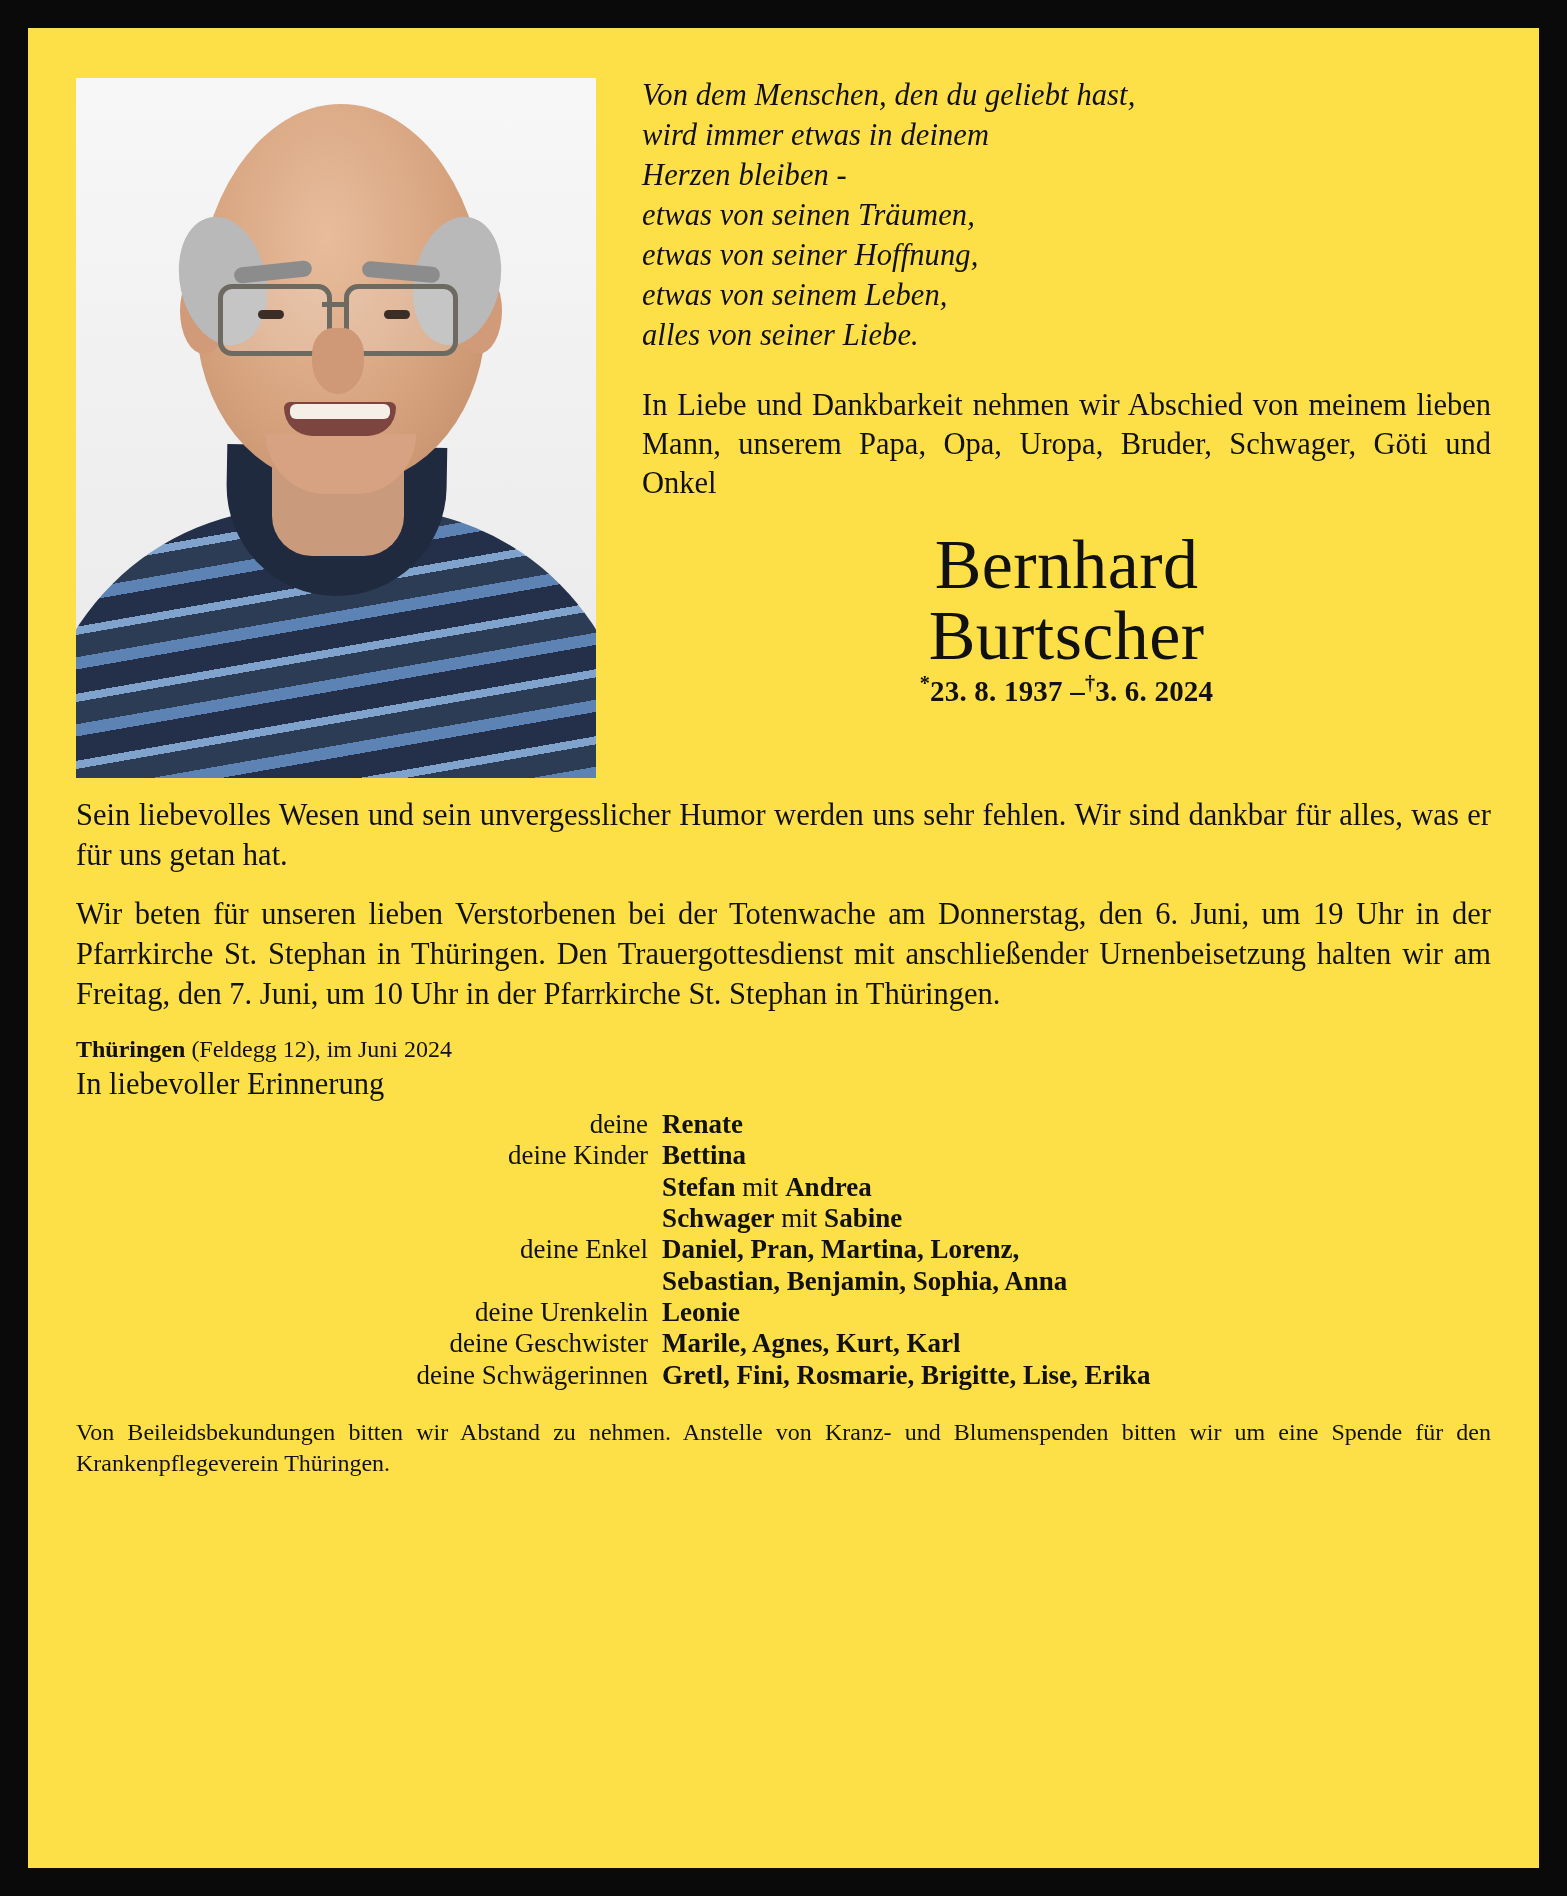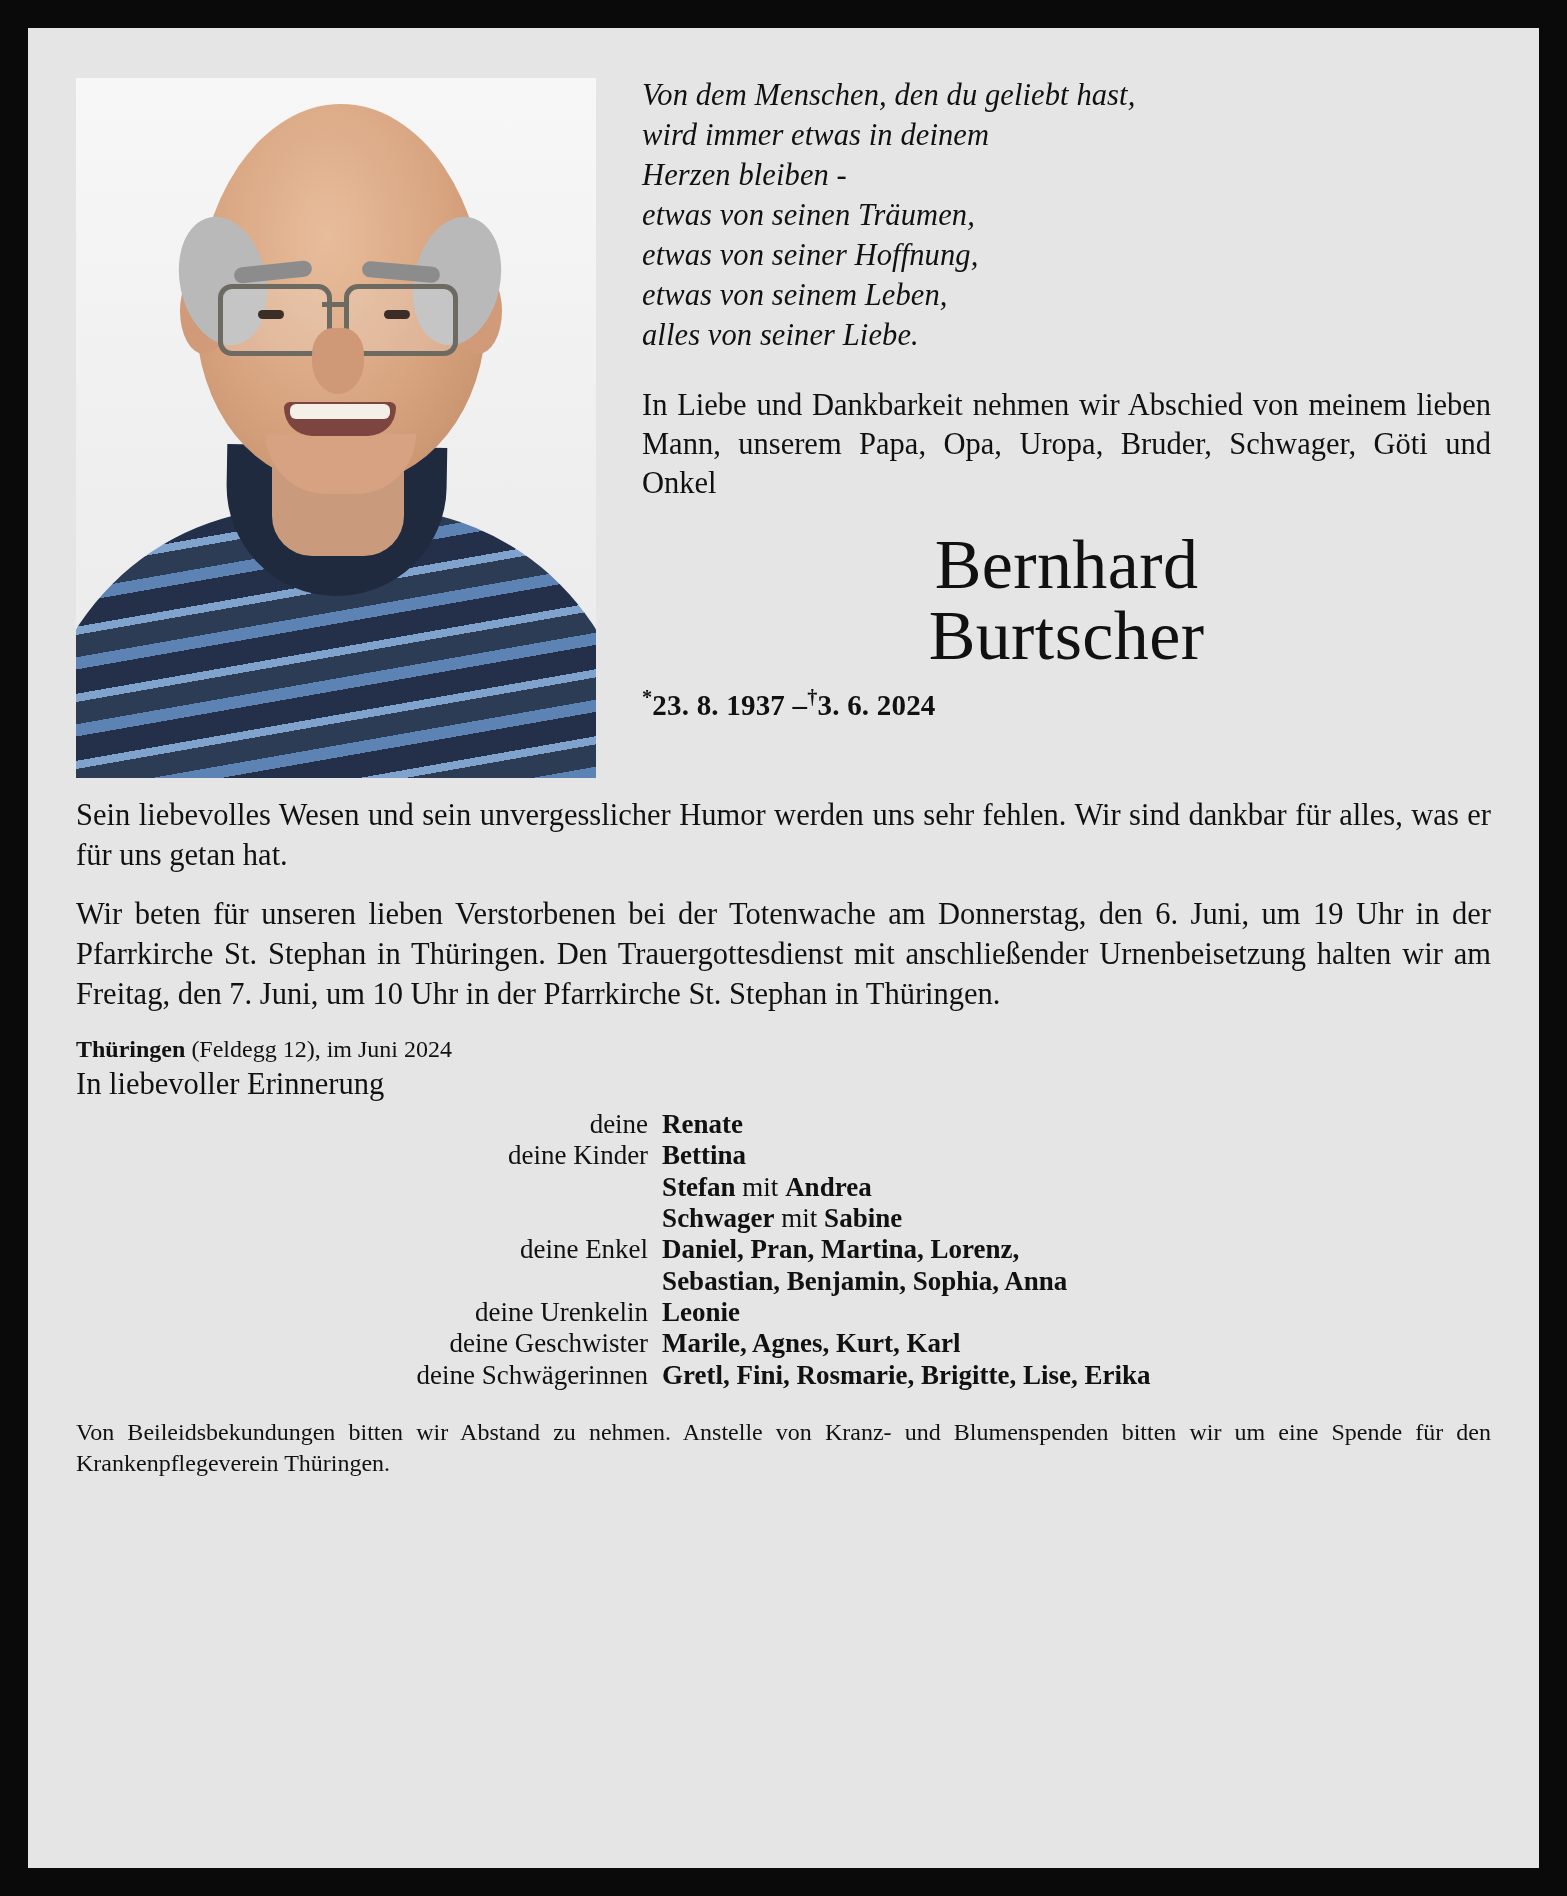--- a/index.html
+++ b/index.html
@@ -25,7 +25,7 @@
     width: 100%;
     height: 100%;
     box-sizing: border-box;
-    background: #e5e5e5;
+    background: #fde047;
     padding: 42px 48px 16px 48px;
     position: relative;
   }

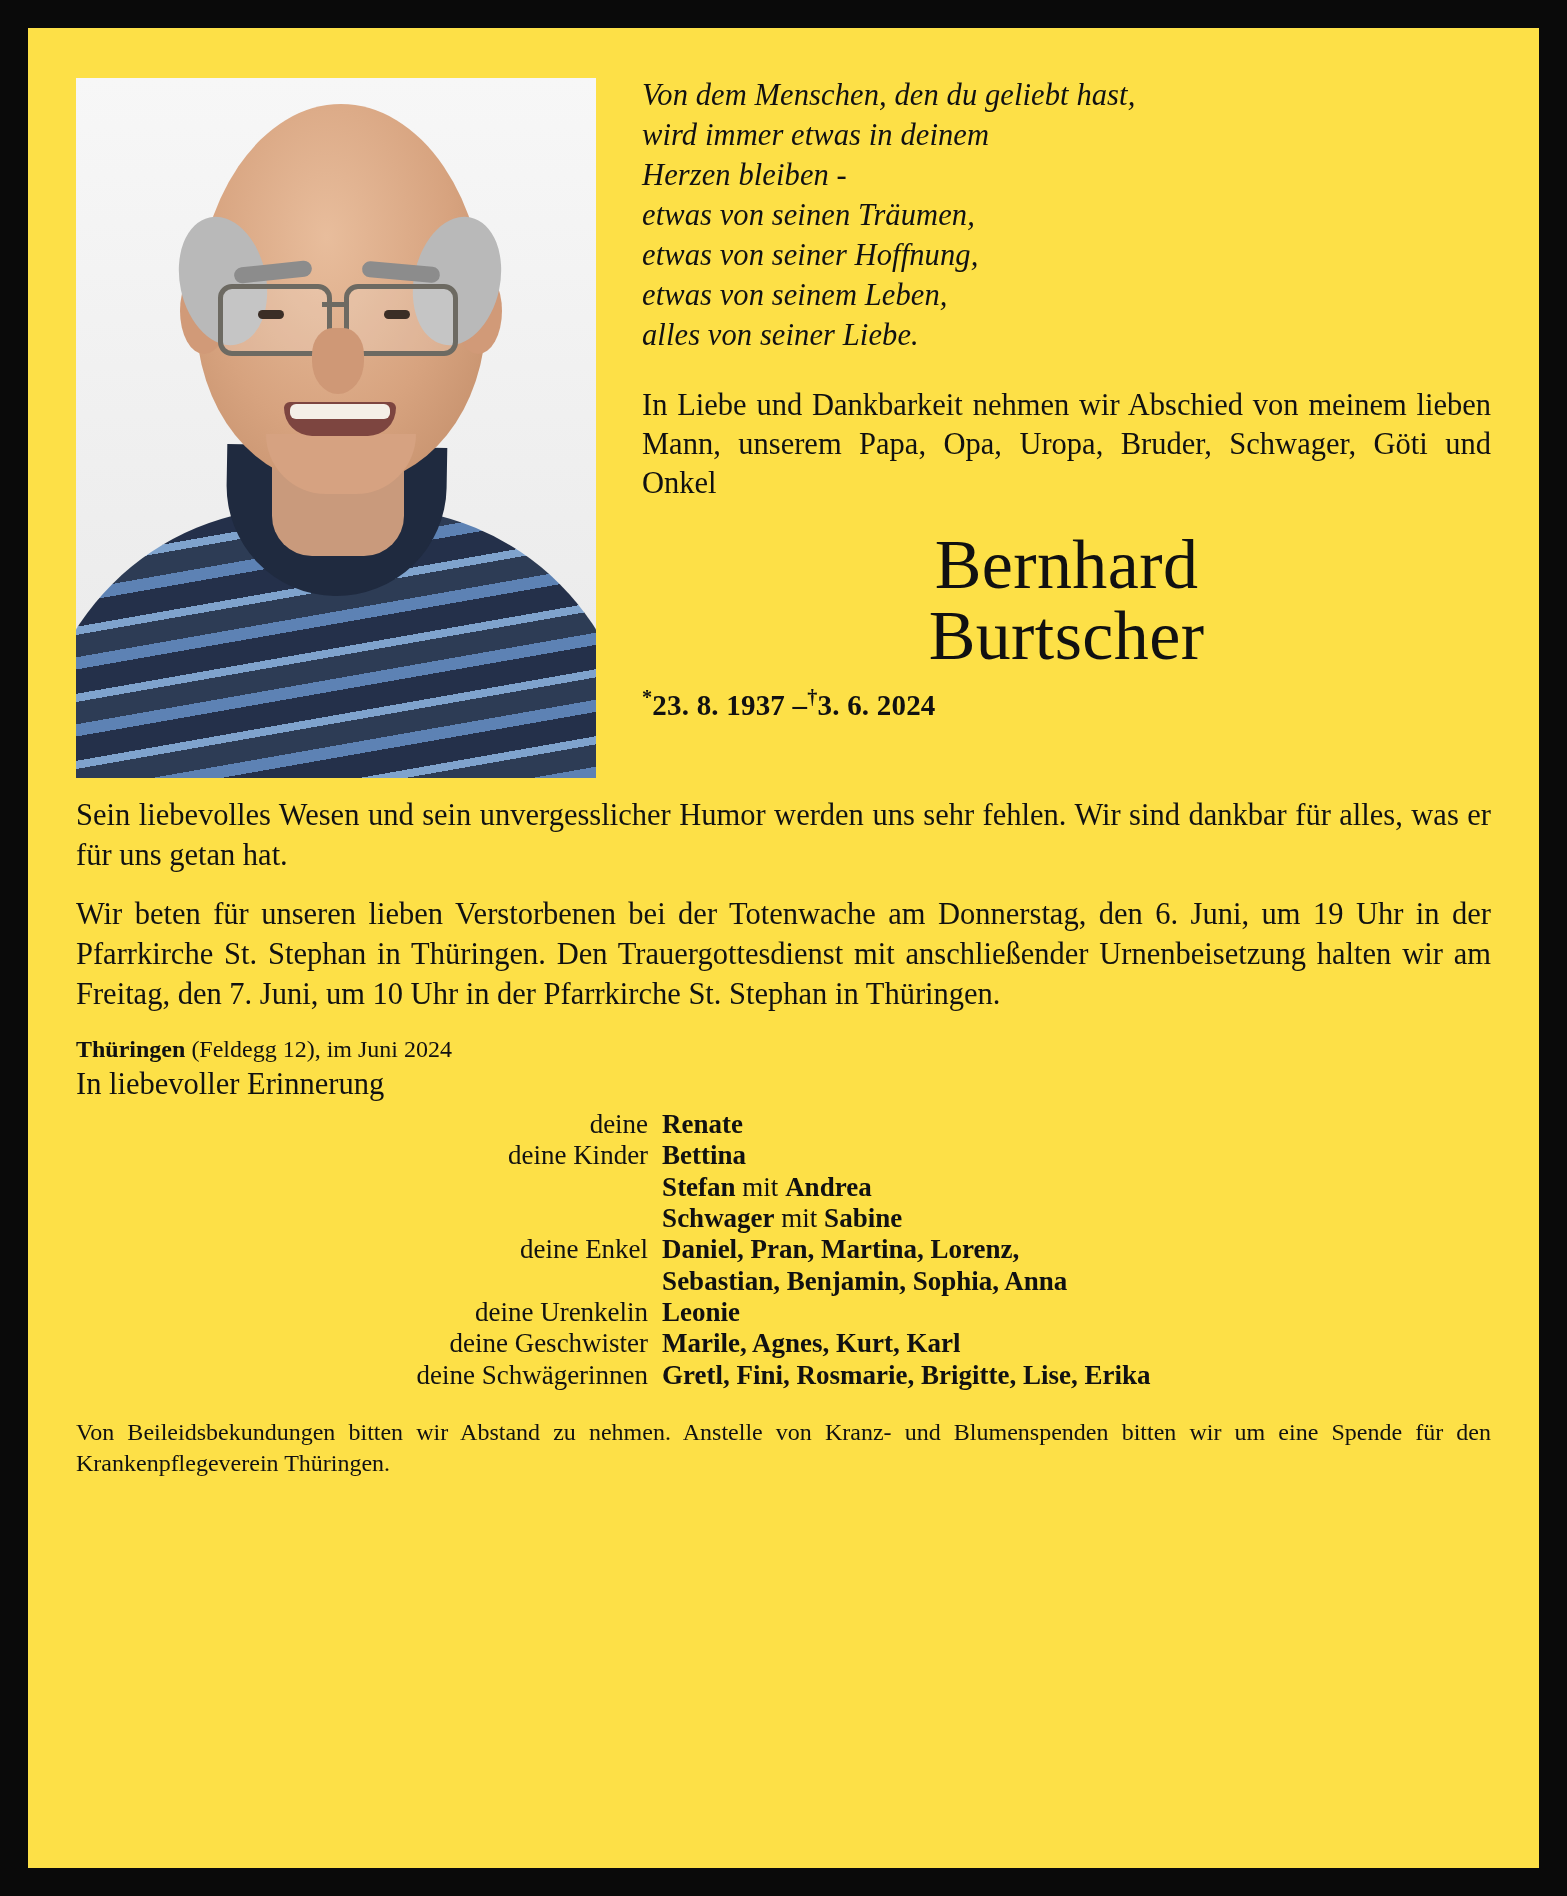--- a/index.html
+++ b/index.html
@@ -195,8 +195,7 @@
   }
   .name .n2 { display: block; }
   .dates {
-    margin-top: 14px;
-    text-align: left;
+    text-align: center;
     font-weight: bold;
     font-size: 29px;
     letter-spacing: 0.2px;

